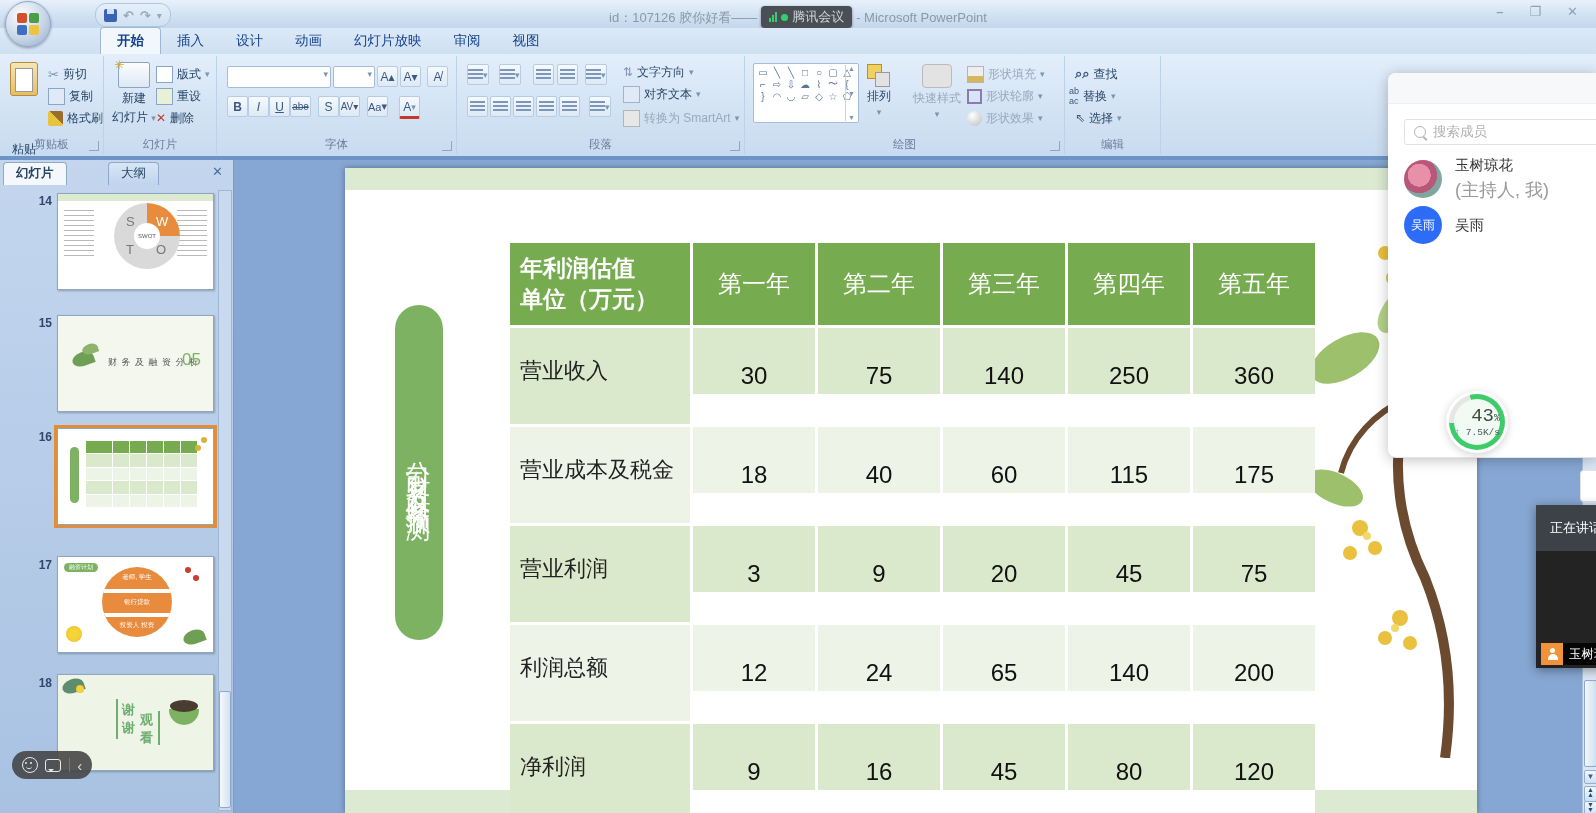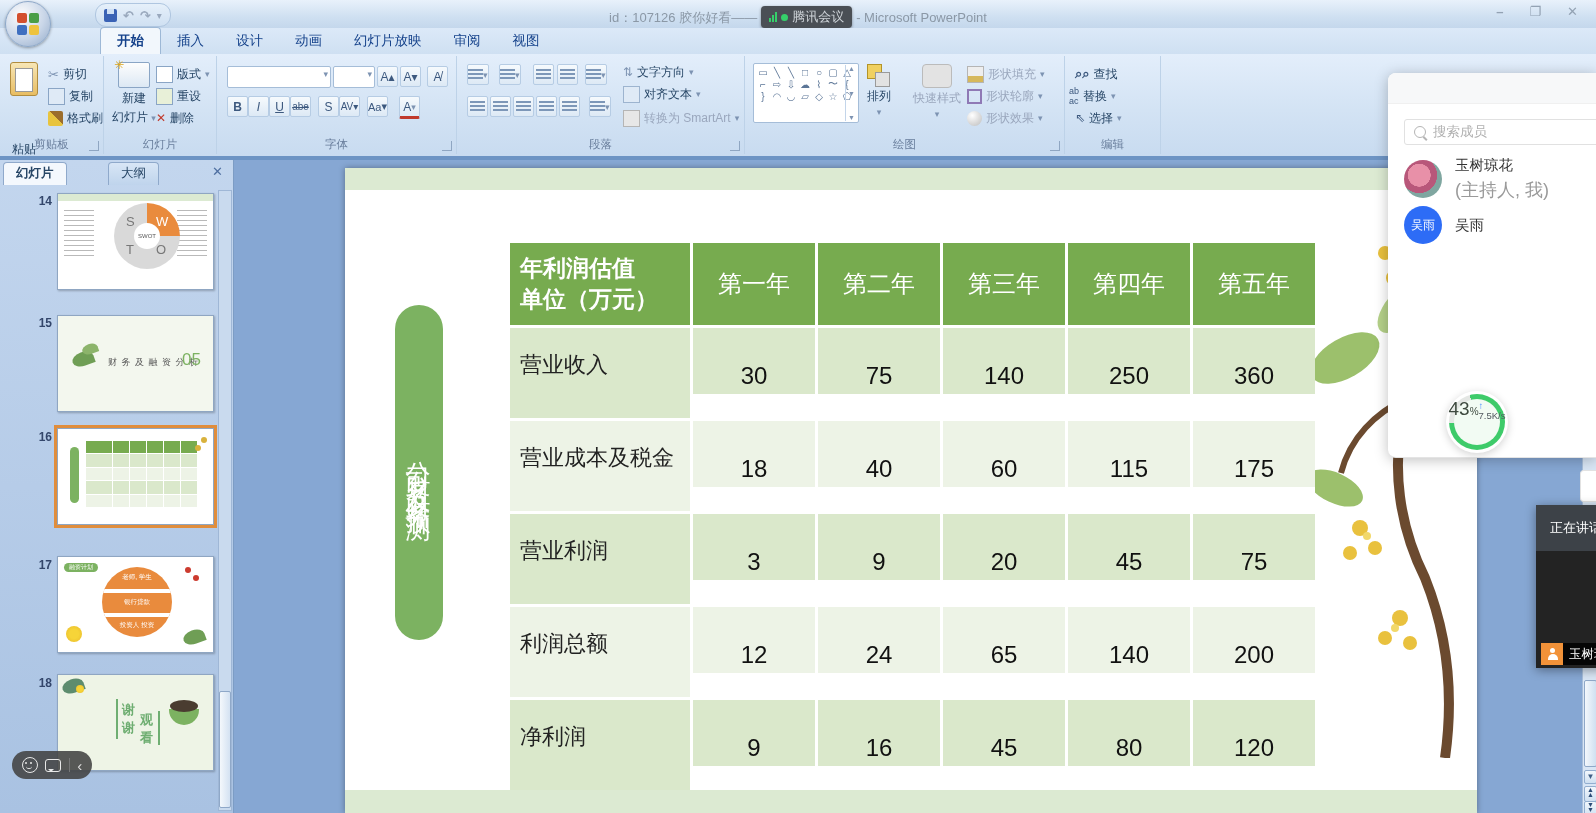--- a/index.html
+++ b/index.html
@@ -60,7 +60,7 @@
   .ftable{position:absolute;left:165px;top:75px;display:grid;grid-template-columns:180px repeat(5,122px);grid-auto-rows:auto;gap:3px;background:#fff;}
   .th0{background:#77ab4f;color:#fff;font-weight:bold;font-size:23px;line-height:1.35;display:flex;flex-direction:column;justify-content:center;padding-left:10px;height:82px;}
   .thy{background:#77ab4f;color:#fff;font-size:24px;display:flex;align-items:center;justify-content:center;height:82px;}
-  .tlabel{font-size:22px;color:#222;padding:22px 10px 0 10px;height:68px;box-sizing:content-box;}
+  .tlabel{font-size:22px;color:#222;padding:28px 10px 0 10px;height:68px;box-sizing:content-box;}
   .tval{display:flex;align-items:flex-end;justify-content:center;font-size:24px;color:#111;padding-bottom:4px;height:62px;}
   .rowA{background:#dae8cb;}
   .rowB{background:#edf3e6;}

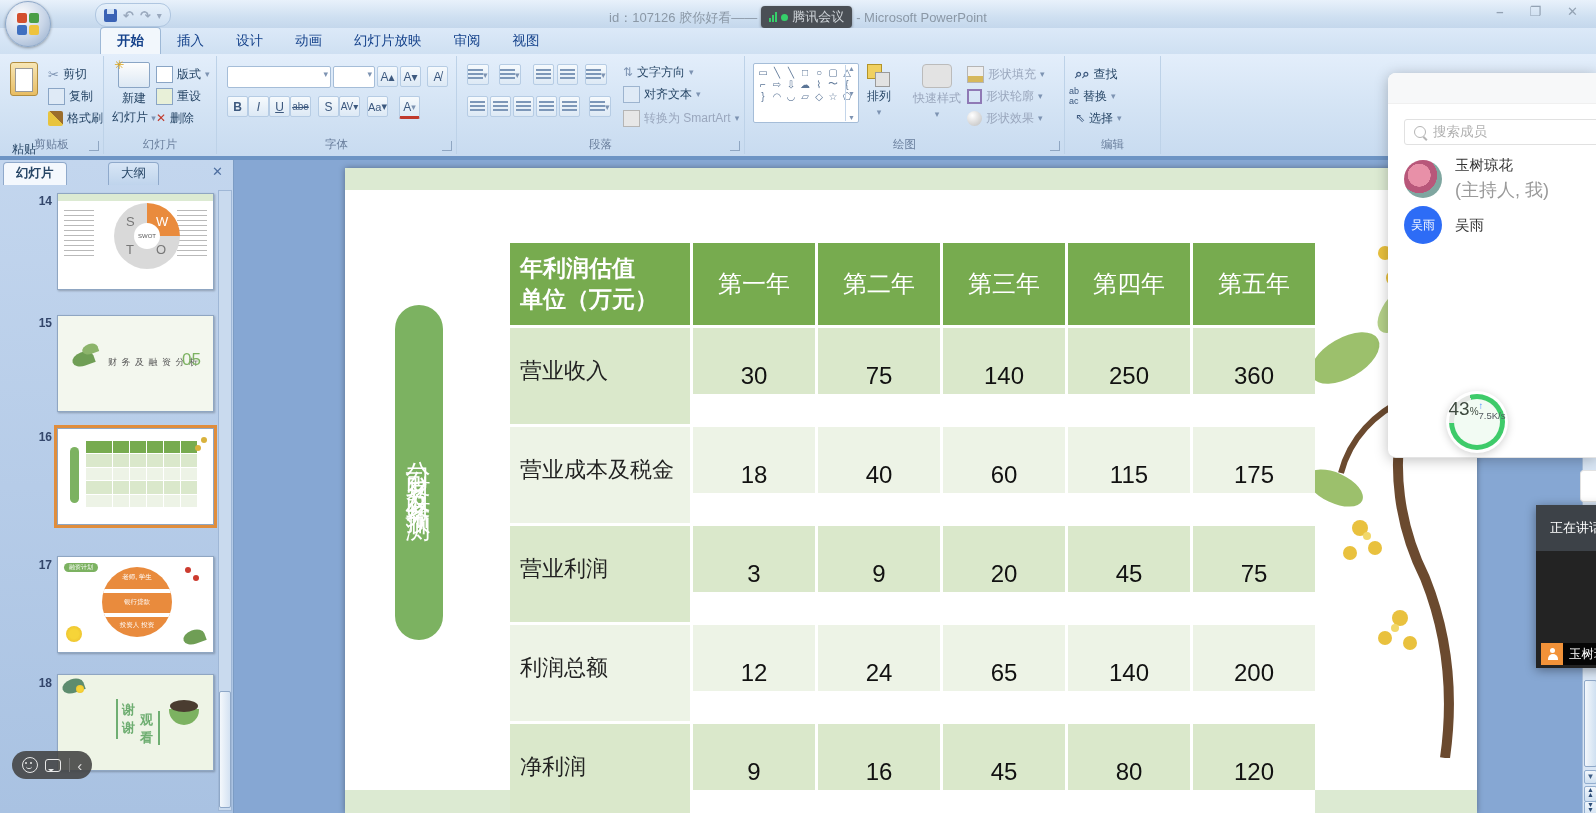--- a/index.html
+++ b/index.html
@@ -80,7 +80,7 @@
   
   .ringwrap{left:1446px;top:391px;width:62px;height:62px;border-radius:50%;background:#fff;box-shadow:0 2px 8px rgba(0,0,0,.18);z-index:21;display:flex;align-items:center;justify-content:center;}
   .ring{width:56px;height:56px;border-radius:50%;background:conic-gradient(from -15deg,#3ecb6a 0 282deg,#e4e7e4 282deg 360deg);display:flex;align-items:center;justify-content:center;}
-  .ringin{width:46px;height:46px;border-radius:50%;background:#f2fbf3;display:flex;flex-direction:row;align-items:flex-start;justify-content:center;line-height:1;}
+  .ringin{width:46px;height:46px;border-radius:50%;background:#f2fbf3;display:flex;flex-direction:column;align-items:flex-end;justify-content:center;line-height:1;font-family:Liberation Mono, monospace;}
   .pct{font-size:19px;color:#3e4a3f;}
   .pct small{font-size:10px;}
   .spd{font-size:9.5px;color:#51585f;margin-top:2px;}

